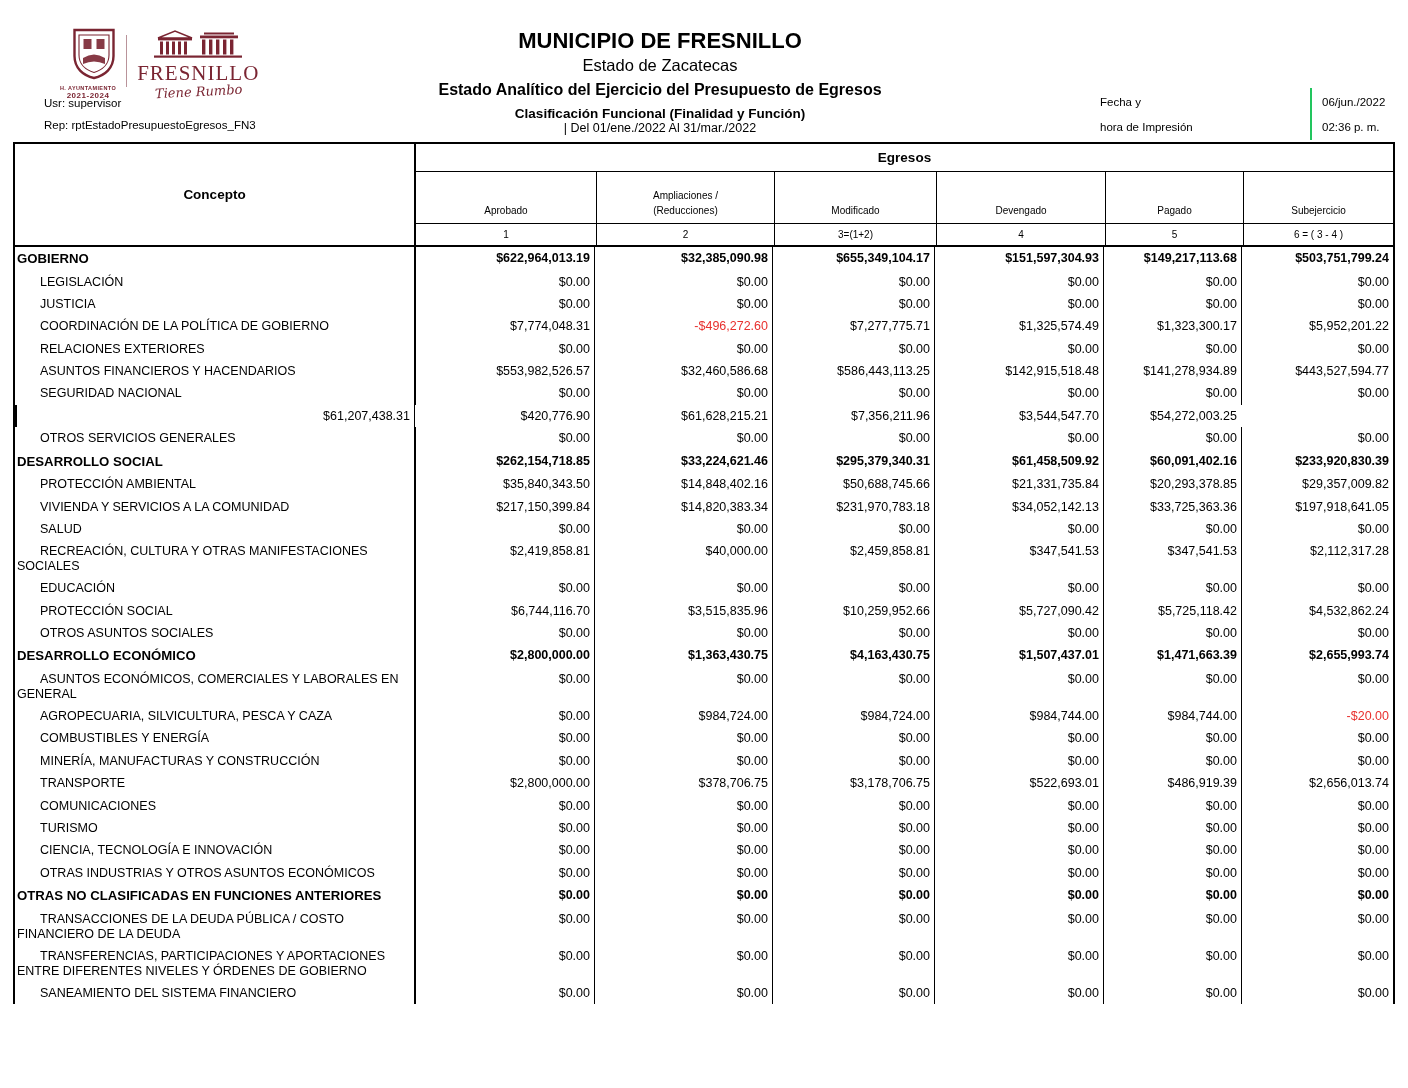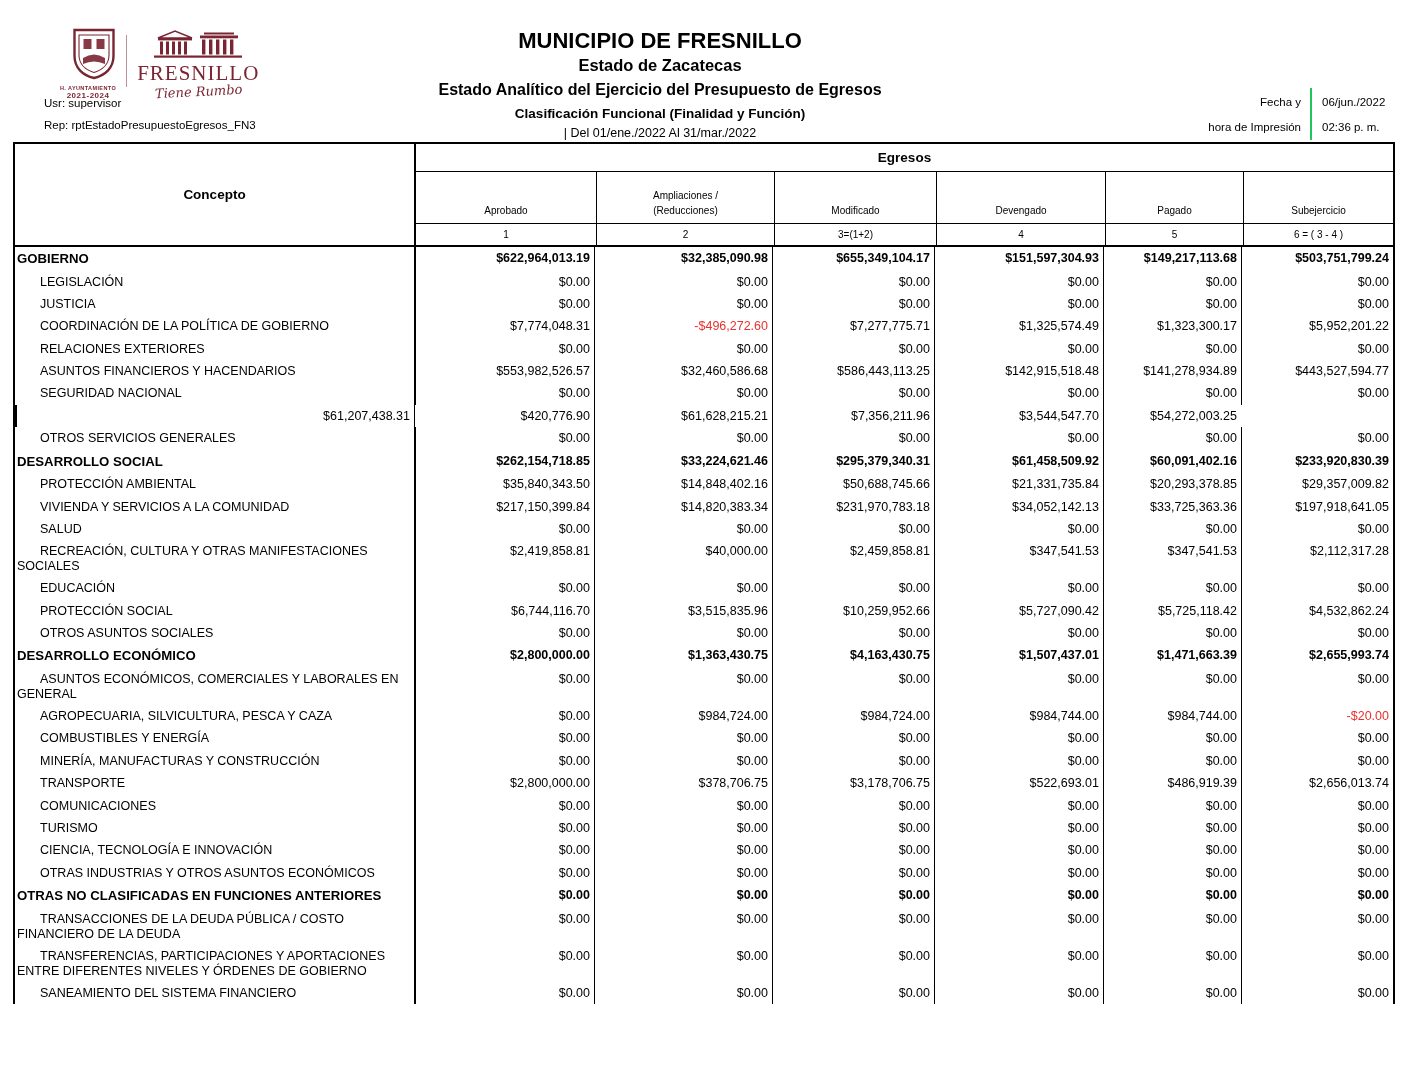--- a/index.html
+++ b/index.html
@@ -24,7 +24,7 @@
 
   .titles { position:absolute; left:140px; top:28px; width:1040px; text-align:center; }
   .t1 { font-size:22px; font-weight:bold; margin-bottom:2px; }
-  .t2 { font-size:16.5px; font-weight:bold; margin-bottom:6px; }
+  .t2 { font-size:16.5px; font-weight:normal; margin-bottom:6px; }
   .t3 { font-size:16px; font-weight:bold; margin-bottom:7px; }
   .t4 { font-size:13.5px; font-weight:bold; margin-bottom:5px; }
   .t5 { font-size:12.5px; }

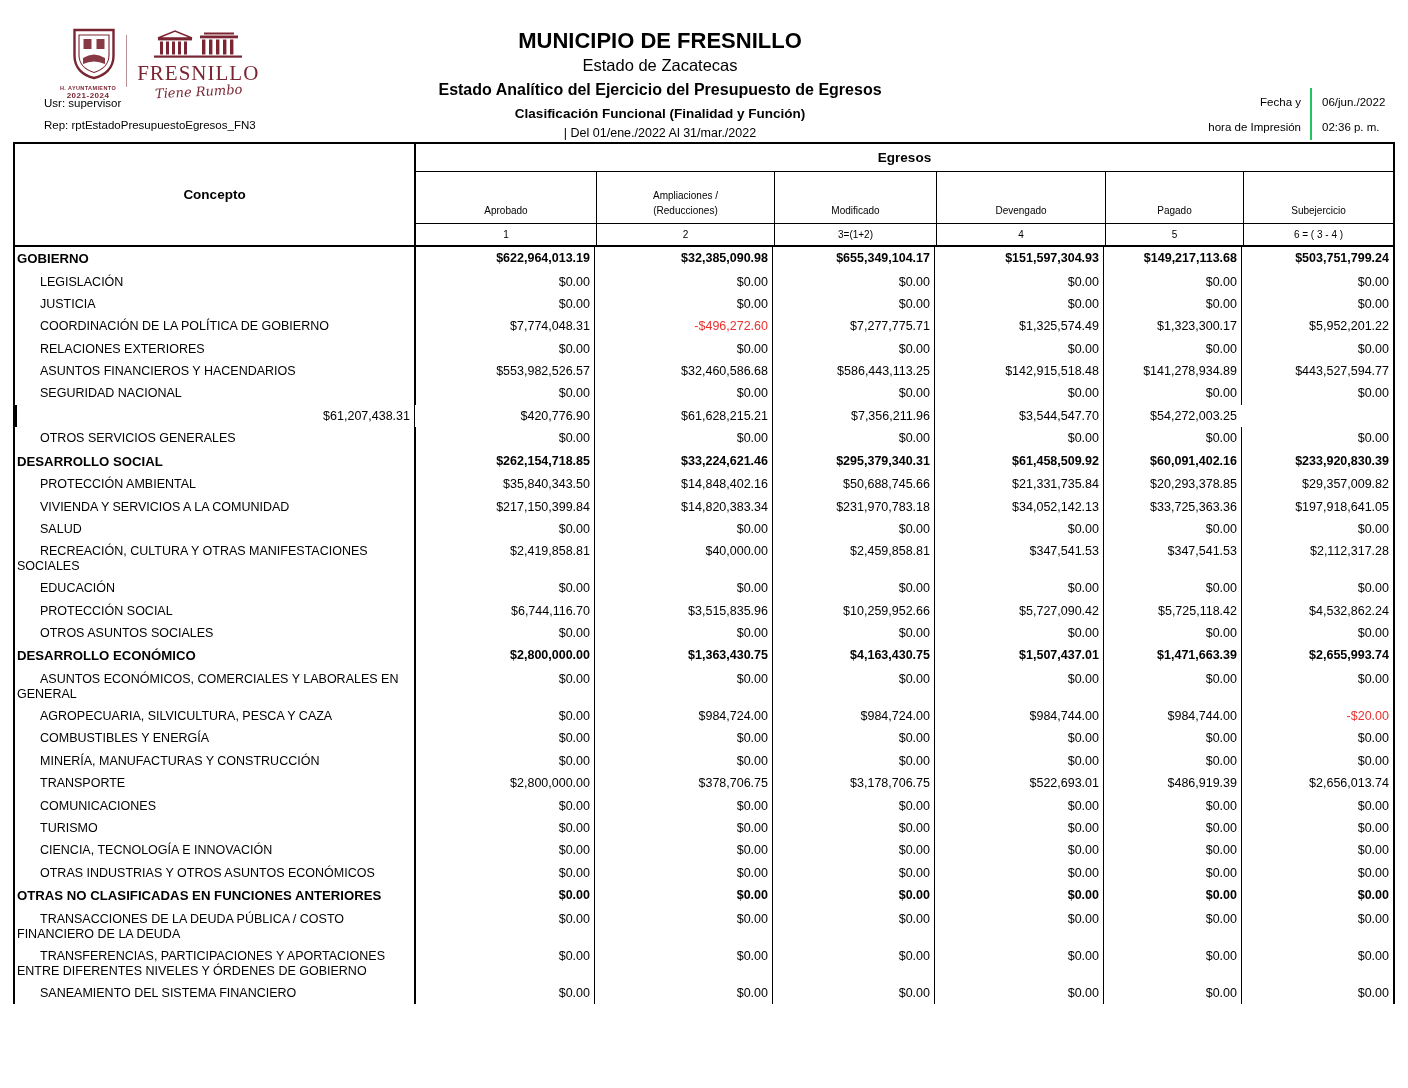--- a/index.html
+++ b/index.html
@@ -30,7 +30,7 @@
   .t5 { font-size:12.5px; }
 
   .print-info { position:absolute; left:1100px; top:88px; width:296px; display:flex; font-size:11.5px; }
-  .pi-labels { flex:1; text-align:right; padding-right:9px; line-height:25px; padding-top:2px; }
+  .pi-labels { flex:1; text-align:left; line-height:25px; padding-top:2px; }
   .pi-values { width:86px; border-left:2px solid #22c55e; padding-left:10px; line-height:25px; padding-top:2px; }
 
   

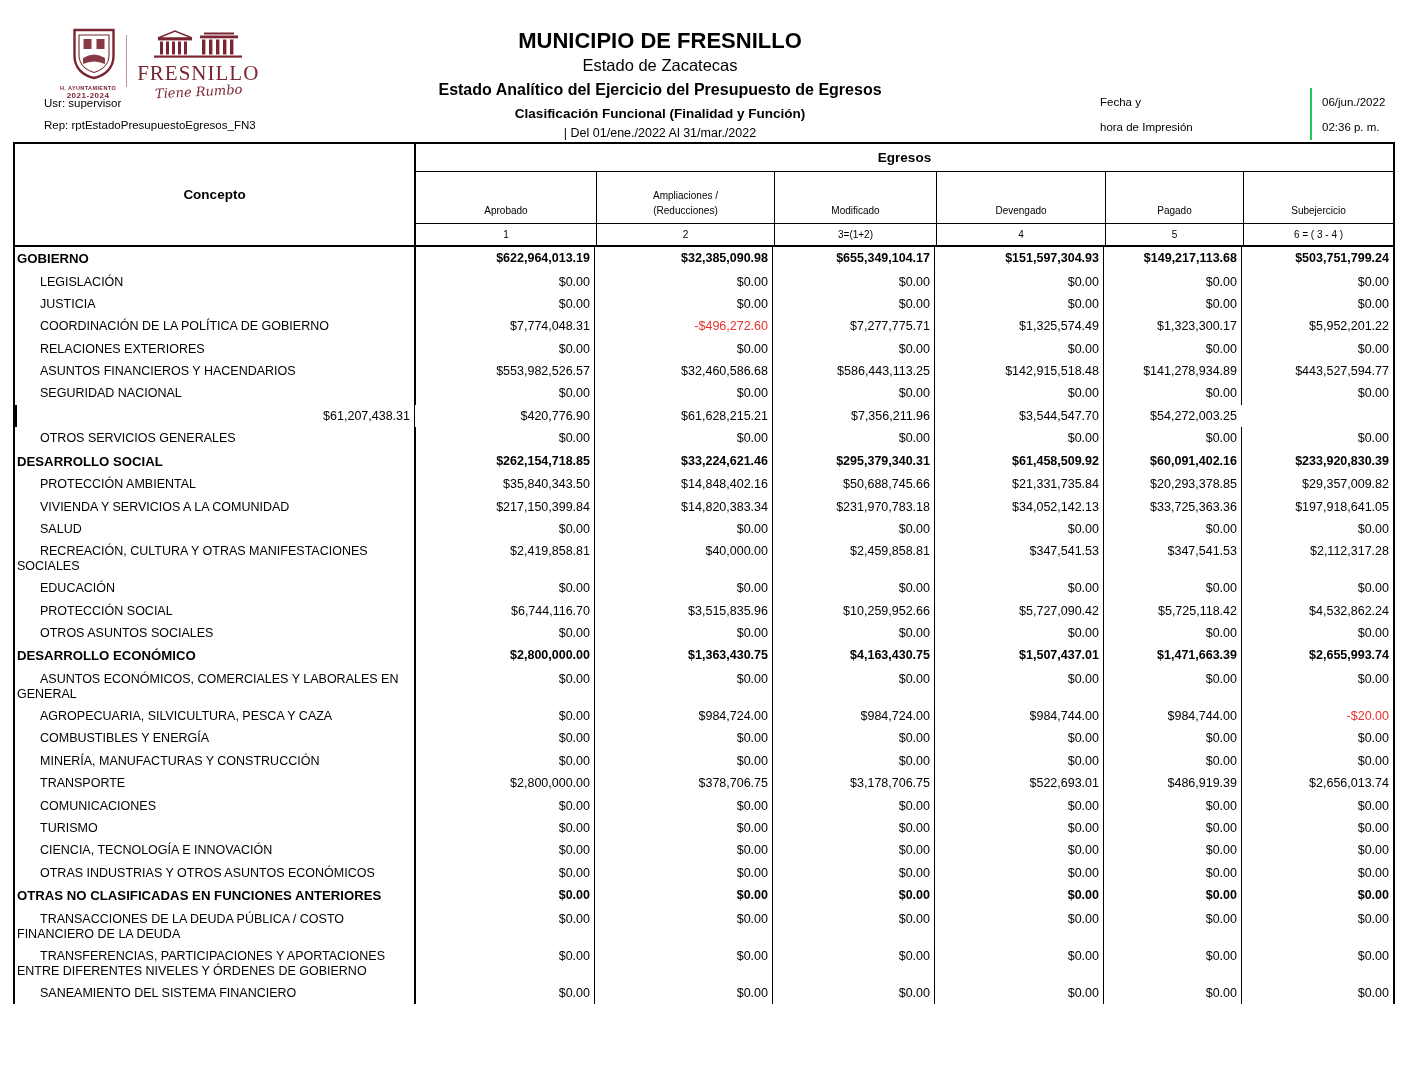--- a/index.html
+++ b/index.html
@@ -26,7 +26,7 @@
   .t1 { font-size:22px; font-weight:bold; margin-bottom:2px; }
   .t2 { font-size:16.5px; font-weight:normal; margin-bottom:6px; }
   .t3 { font-size:16px; font-weight:bold; margin-bottom:7px; }
-  .t4 { font-size:13.5px; font-weight:bold; margin-bottom:5px; }
+  .t4 { font-size:13.5px; font-weight:bold; }
   .t5 { font-size:12.5px; }
 
   .print-info { position:absolute; left:1100px; top:88px; width:296px; display:flex; font-size:11.5px; }

